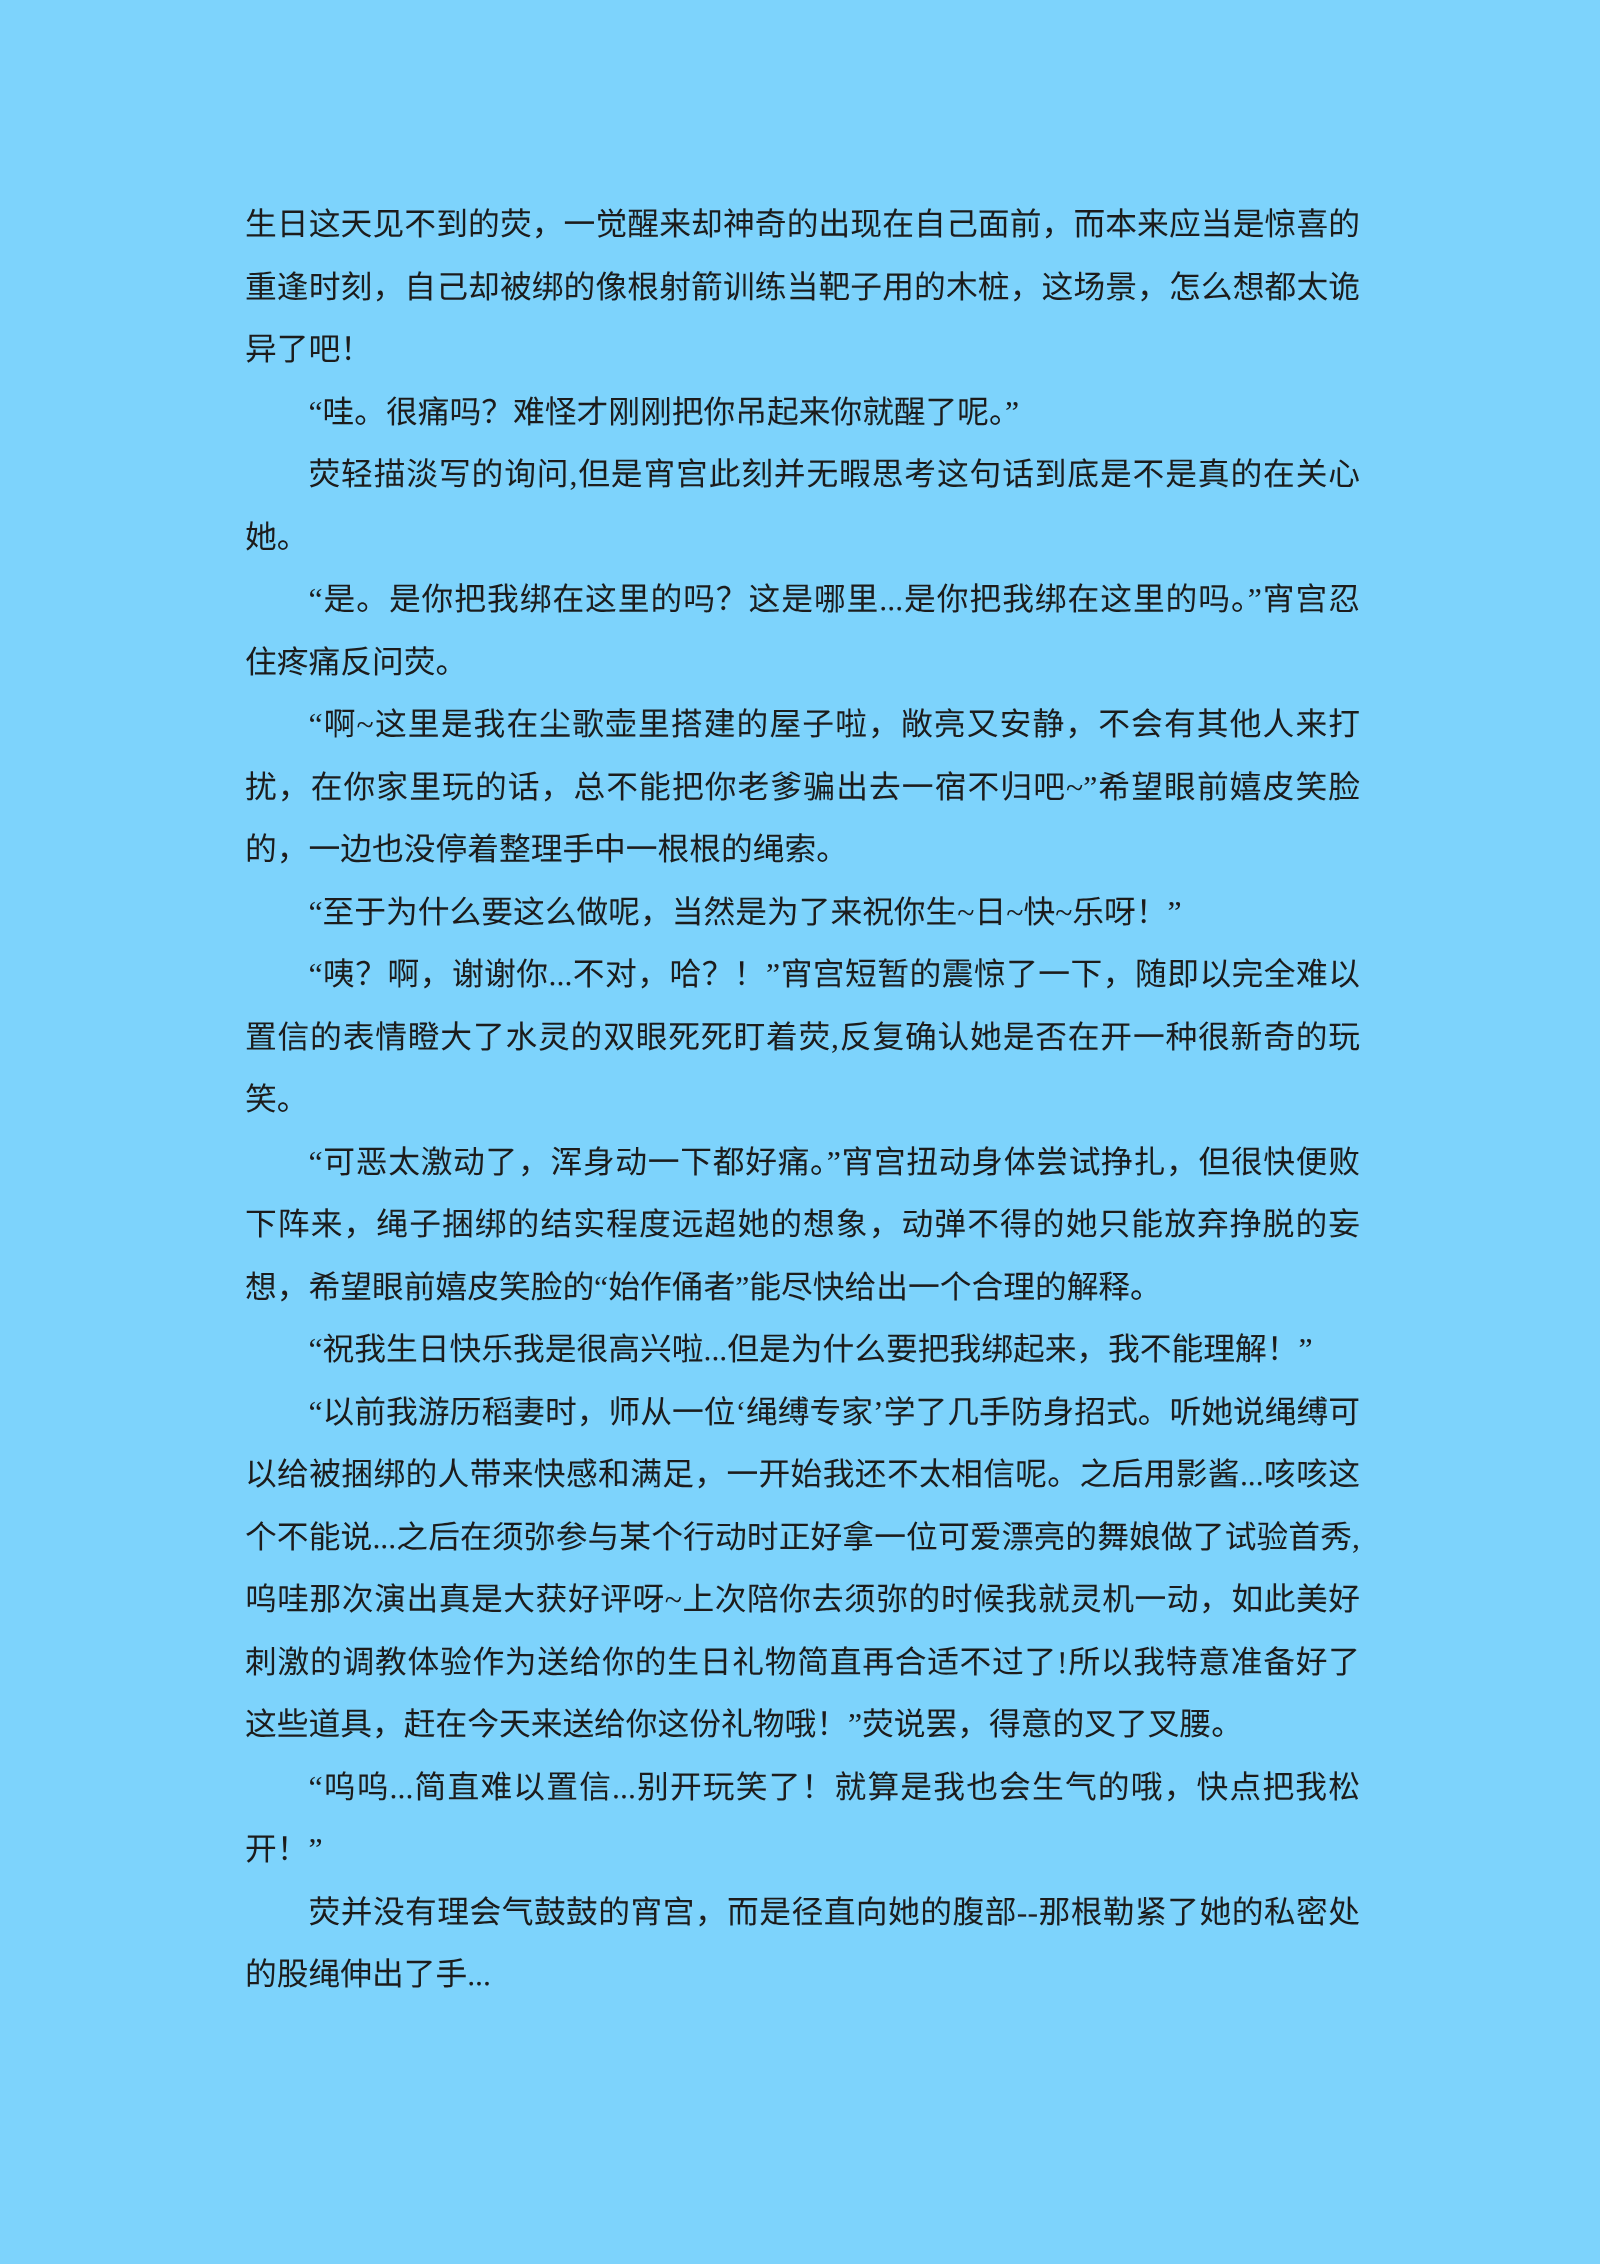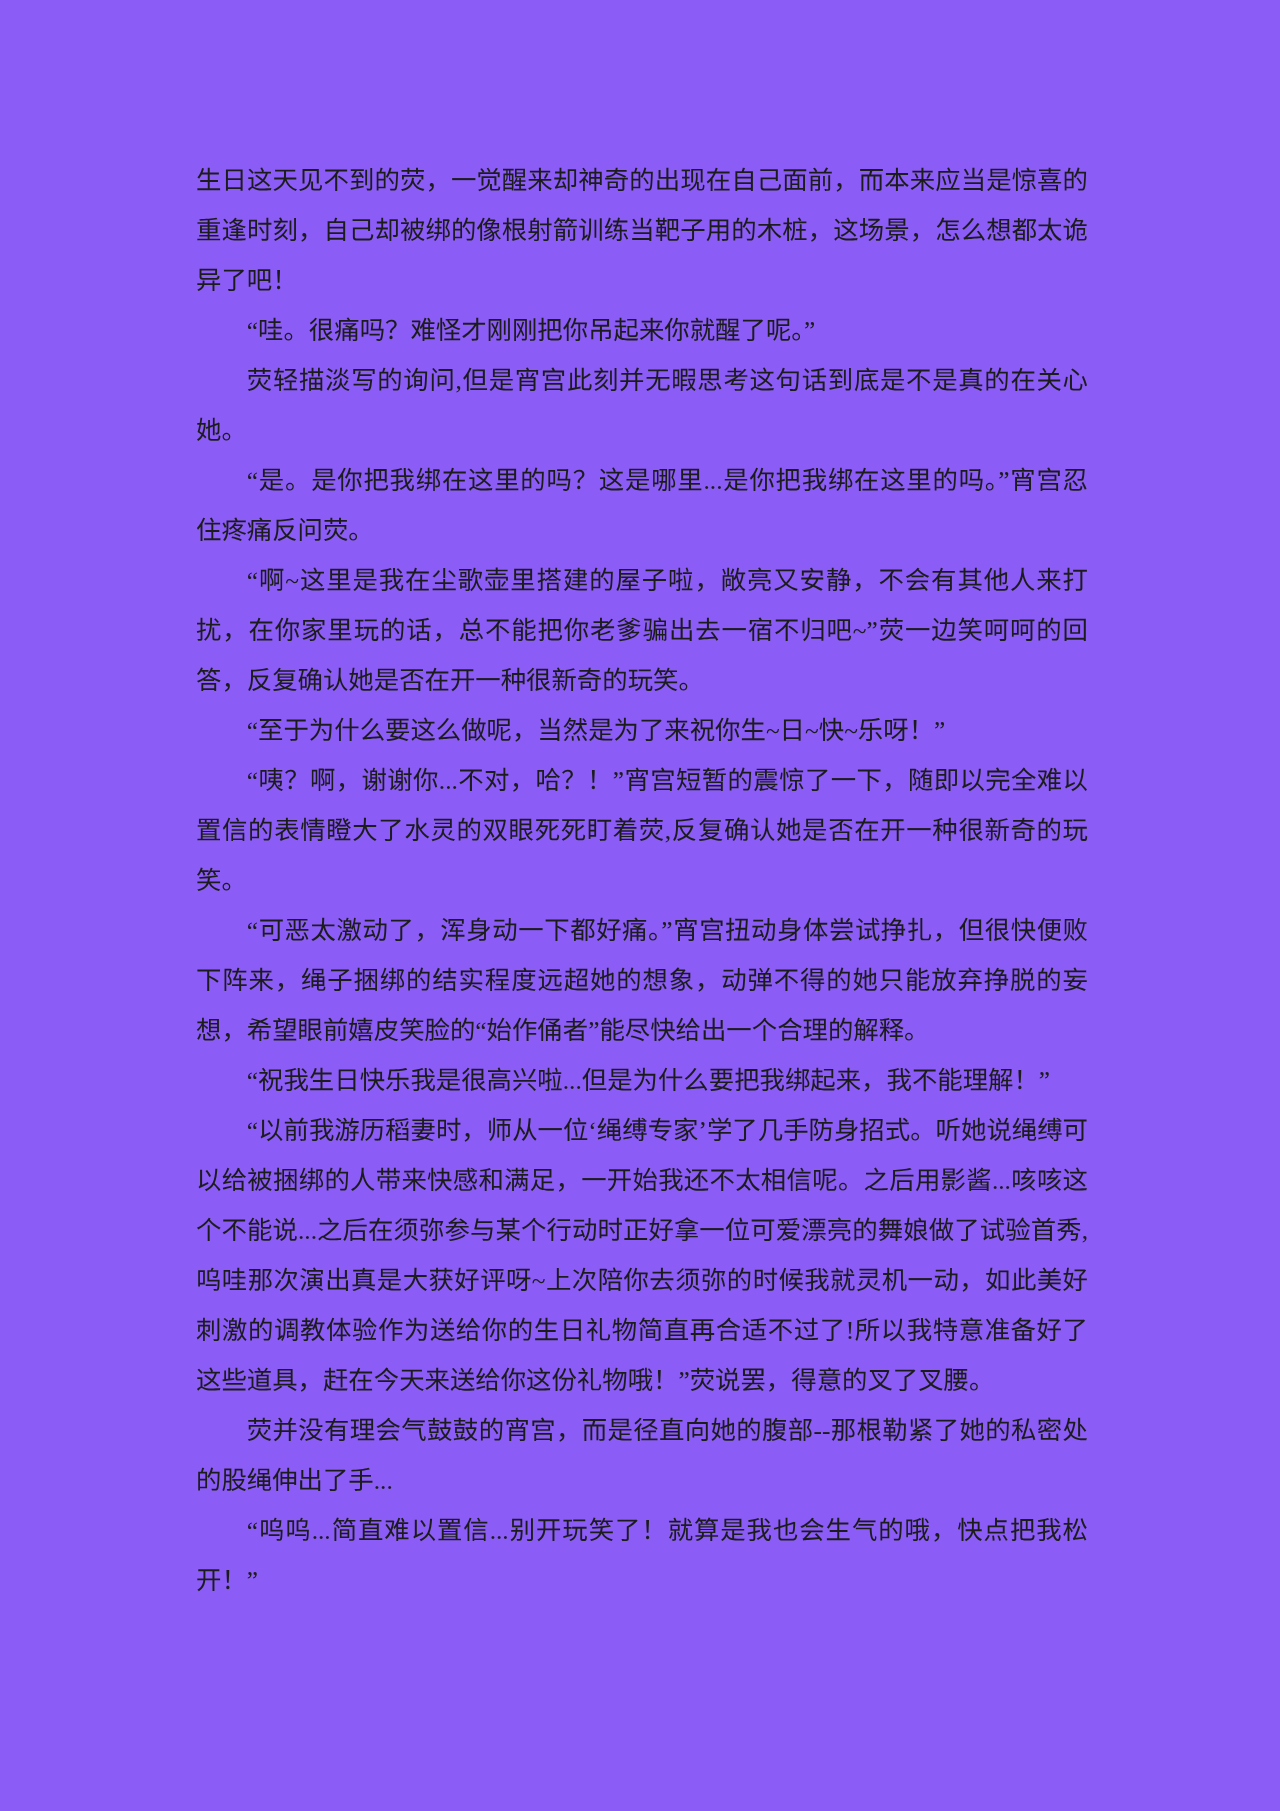--- a/index.html
+++ b/index.html
@@ -11,7 +11,7 @@
     position: relative;
     width: 1280px;
     height: 1811px;
-    background: #8b5cf6;
+    background: #7dd3fc;
     overflow: hidden;
     box-sizing: border-box;
     text-decoration: underline;

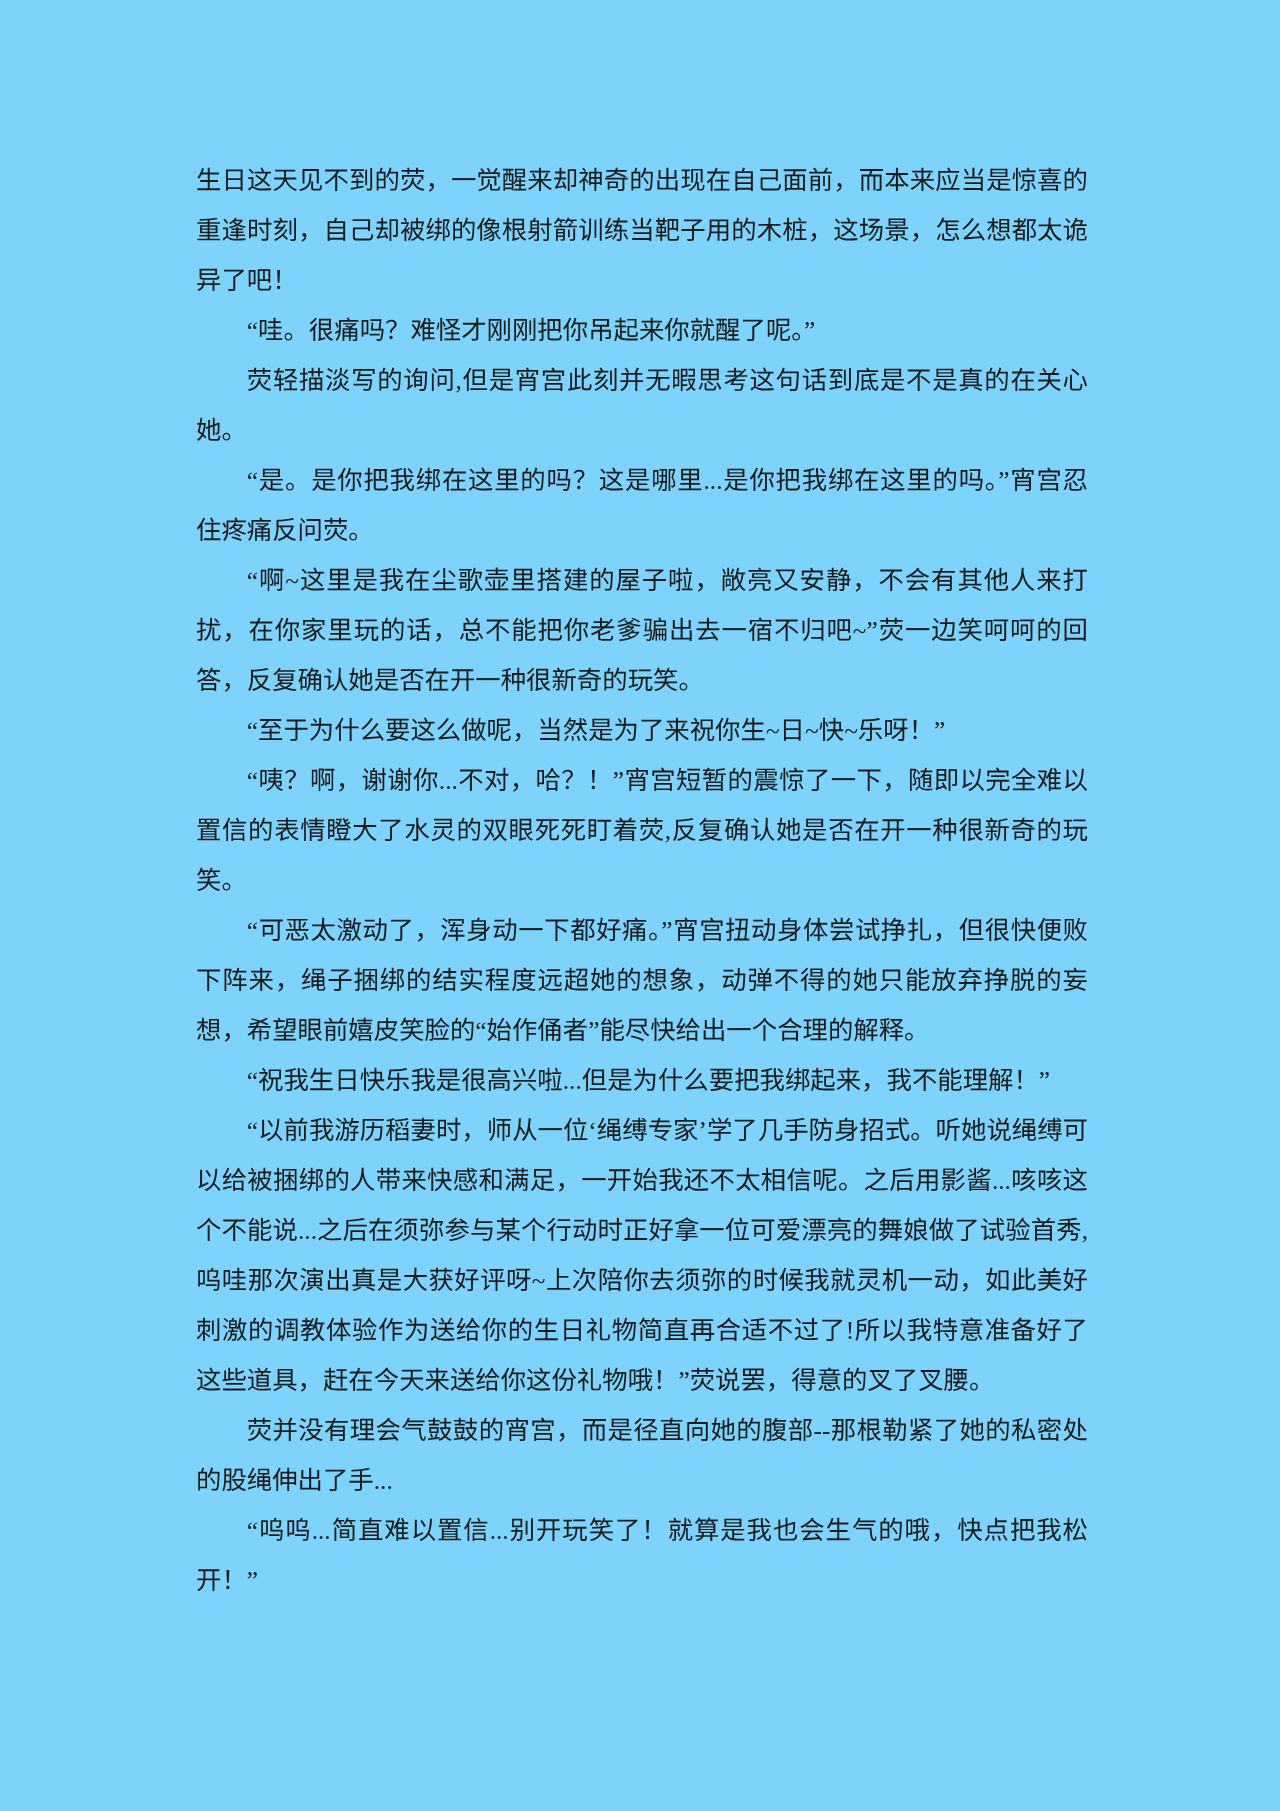--- a/index.html
+++ b/index.html
@@ -44,7 +44,7 @@
       <p class="indent">“哇。很痛吗？难怪才刚刚把你吊起来你就醒了呢。”</p>
       <p class="indent">荧轻描淡写的询问,但是宵宫此刻并无暇思考这句话到底是不是真的在关心她。</p>
       <p class="indent">“是。是你把我绑在这里的吗？这是哪里...是你把我绑在这里的吗。”宵宫忍住疼痛反问荧。</p>
-      <p class="indent">“啊~这里是我在尘歌壶里搭建的屋子啦，敞亮又安静，不会有其他人来打扰，在你家里玩的话，总不能把你老爹骗出去一宿不归吧~”荧一边笑呵呵的回答，反复确认她是否在开一种很新奇的玩笑。</p>
+      <p class="indent">“啊~这里是我在尘歌壶里搭建的屋子啦，敞亮又安静，不会有其他人来打扰，在你家里玩的话，总不能把你老爹骗出去一宿不归吧~”希望眼前嬉皮笑脸的，一边也没停着整理手中一根根的绳索。</p>
       <p class="indent">“至于为什么要这么做呢，当然是为了来祝你生~日~快~乐呀！”</p>
       <p class="indent">“咦？啊，谢谢你...不对，哈？！”宵宫短暂的震惊了一下，随即以完全难以置信的表情瞪大了水灵的双眼死死盯着荧,反复确认她是否在开一种很新奇的玩笑。</p>
       <p class="indent">“可恶太激动了，浑身动一下都好痛。”宵宫扭动身体尝试挣扎，但很快便败下阵来，绳子捆绑的结实程度远超她的想象，动弹不得的她只能放弃挣脱的妄想，希望眼前嬉皮笑脸的“始作俑者”能尽快给出一个合理的解释。</p>

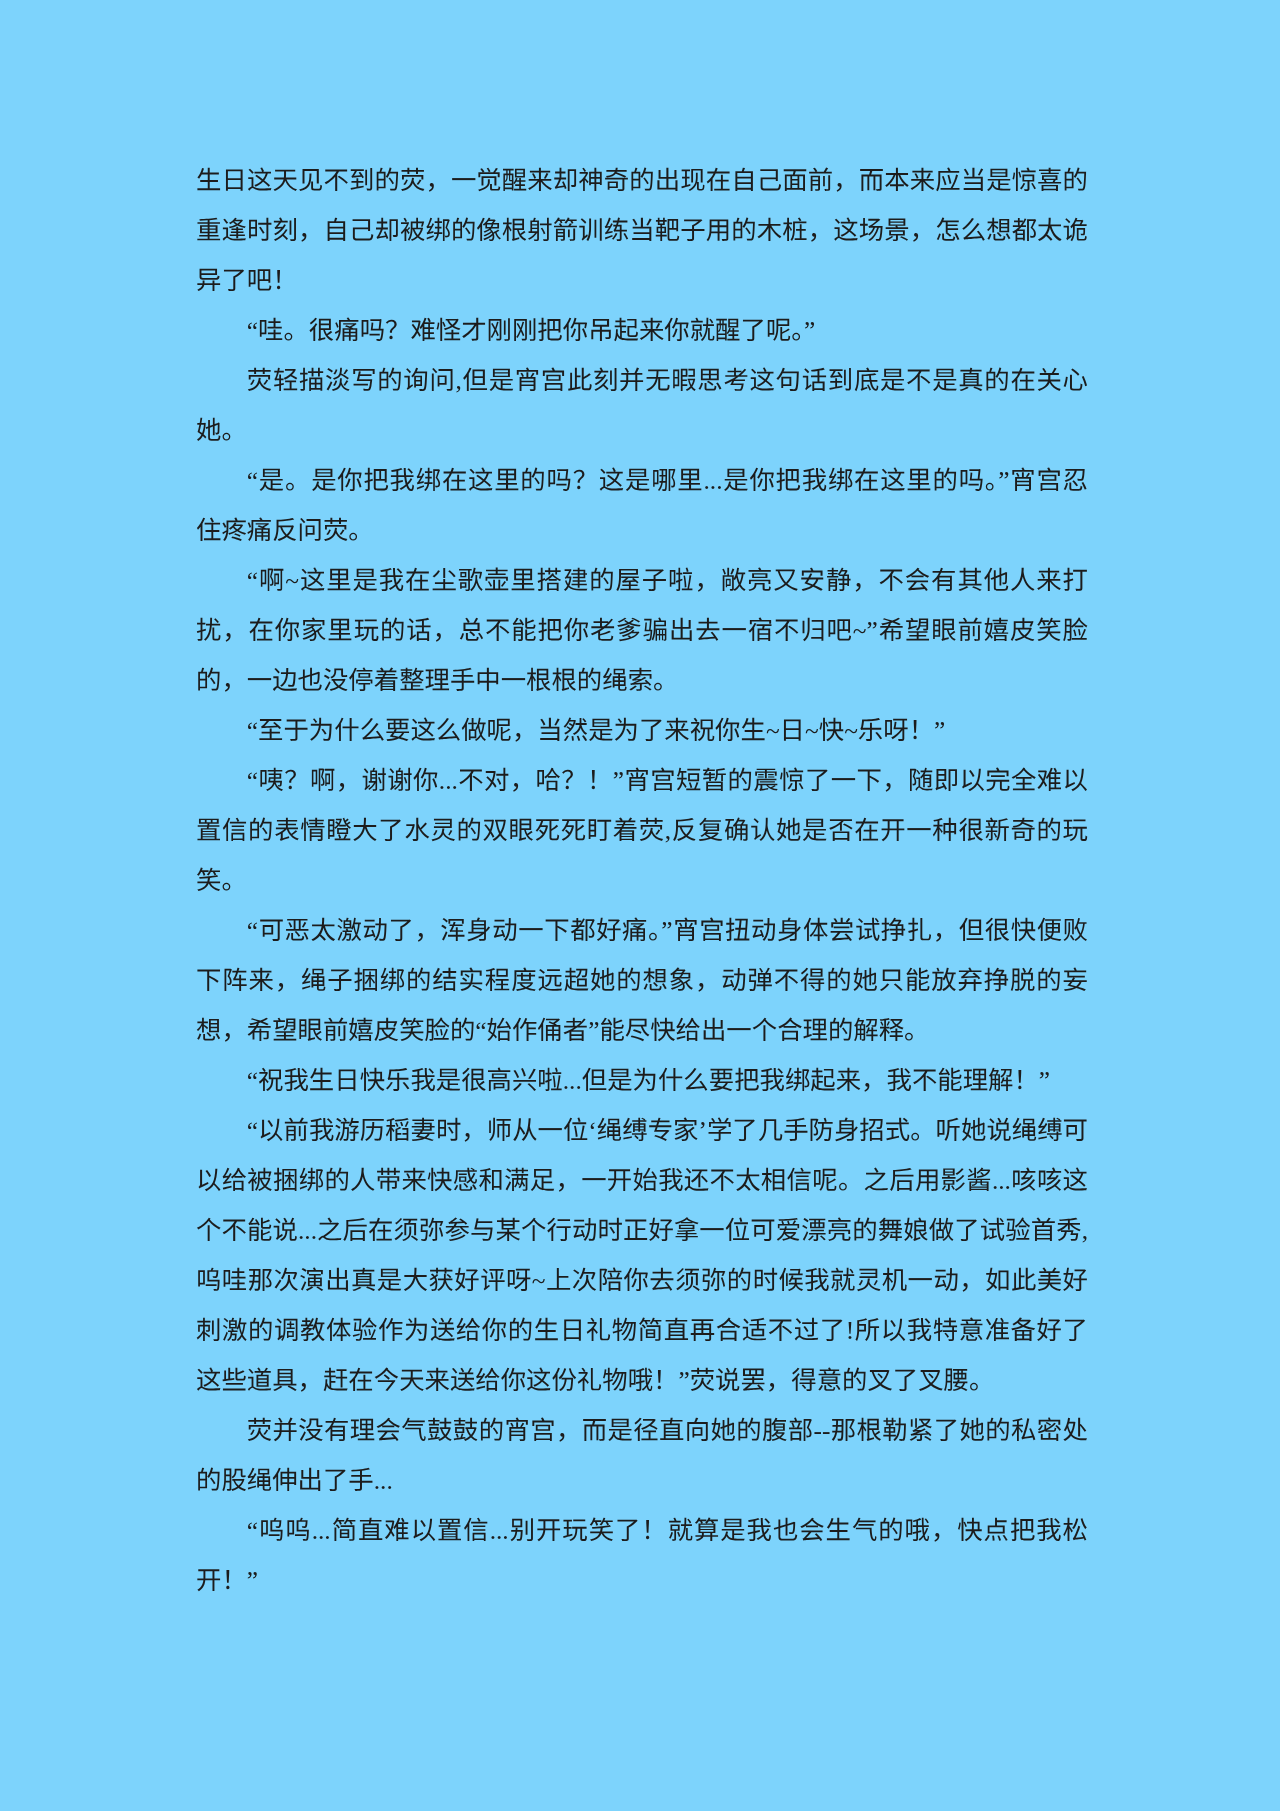--- a/index.html
+++ b/index.html
@@ -50,8 +50,8 @@
       <p class="indent">“可恶太激动了，浑身动一下都好痛。”宵宫扭动身体尝试挣扎，但很快便败下阵来，绳子捆绑的结实程度远超她的想象，动弹不得的她只能放弃挣脱的妄想，希望眼前嬉皮笑脸的“始作俑者”能尽快给出一个合理的解释。</p>
       <p class="indent">“祝我生日快乐我是很高兴啦...但是为什么要把我绑起来，我不能理解！”</p>
       <p class="indent">“以前我游历稻妻时，师从一位‘绳缚专家’学了几手防身招式。听她说绳缚可以给被捆绑的人带来快感和满足，一开始我还不太相信呢。之后用影酱...咳咳这个不能说...之后在须弥参与某个行动时正好拿一位可爱漂亮的舞娘做了试验首秀,呜哇那次演出真是大获好评呀~上次陪你去须弥的时候我就灵机一动，如此美好刺激的调教体验作为送给你的生日礼物简直再合适不过了!所以我特意准备好了这些道具，赶在今天来送给你这份礼物哦！”荧说罢，得意的叉了叉腰。</p>
+      <p class="indent">“呜呜...简直难以置信...别开玩笑了！就算是我也会生气的哦，快点把我松开！”</p>
       <p class="indent">荧并没有理会气鼓鼓的宵宫，而是径直向她的腹部--那根勒紧了她的私密处的股绳伸出了手...</p>
-      <p class="indent">“呜呜...简直难以置信...别开玩笑了！就算是我也会生气的哦，快点把我松开！”</p>
     </div>
 </div>
 

